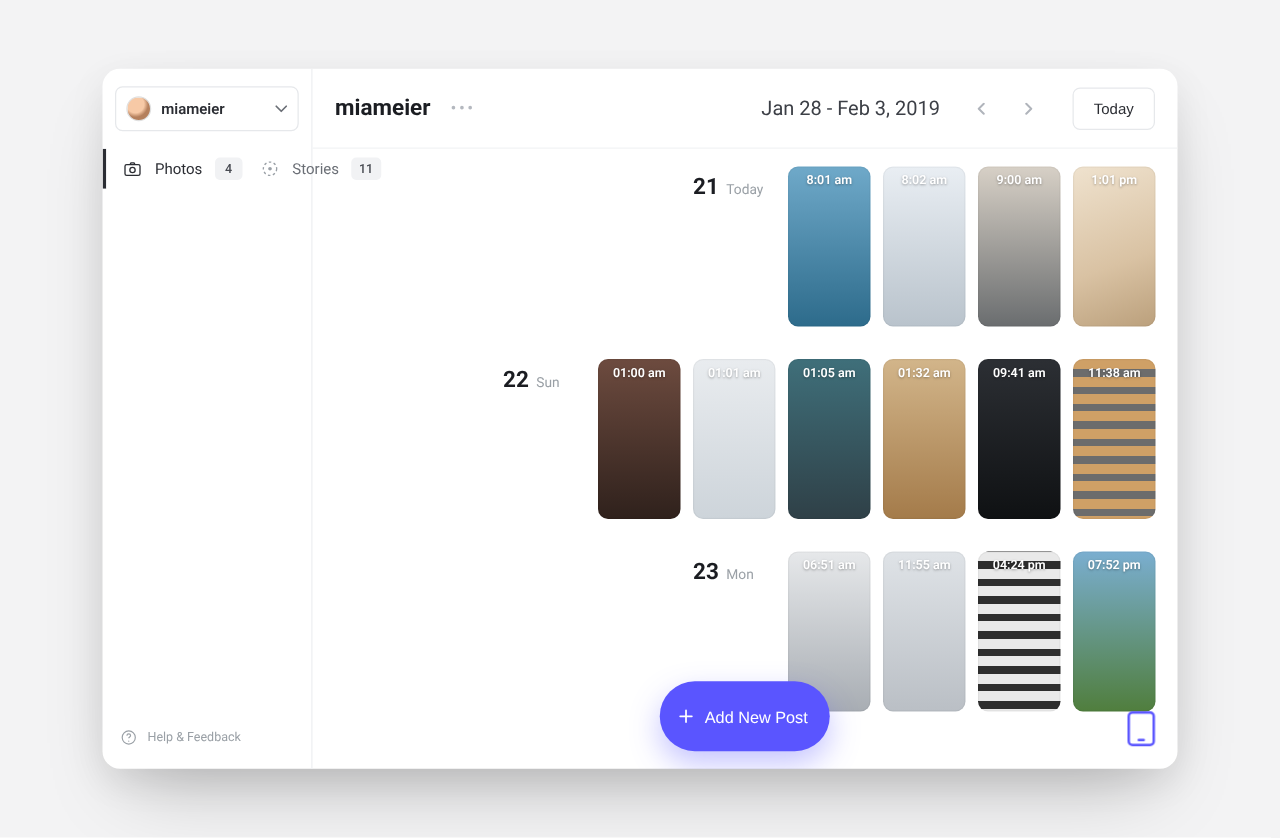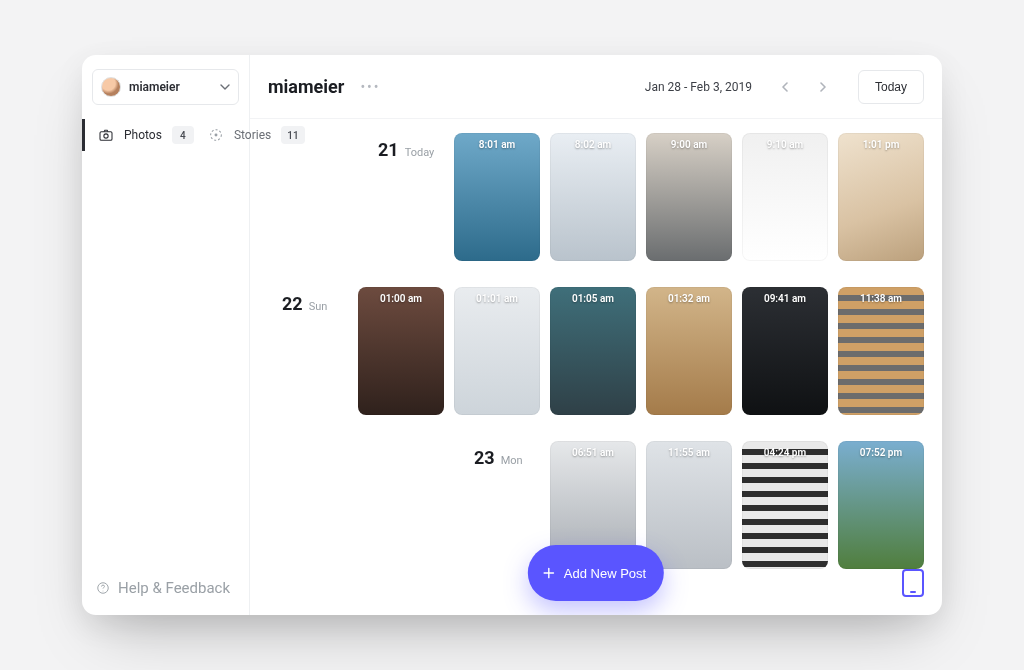--- a/index.html
+++ b/index.html
@@ -79,7 +79,7 @@
   .title { font-size: 18px; font-weight: 700; color:#1b1d22; }
   .dots { color:#b4b8bf; letter-spacing:2px; font-size:14px; cursor:pointer; padding:4px; }
   .header-spacer{flex:1;}
-  .date-range { font-size:12px; color:#3c3f46; margin-right:8px;}
+  .date-range { font-size:16px; color:#3c3f46; margin-right:8px;}
   .nav-arrow {
     width:26px; height:26px; display:flex; align-items:center; justify-content:center;
     color:#b0b4bb; cursor:pointer; border-radius:4px;

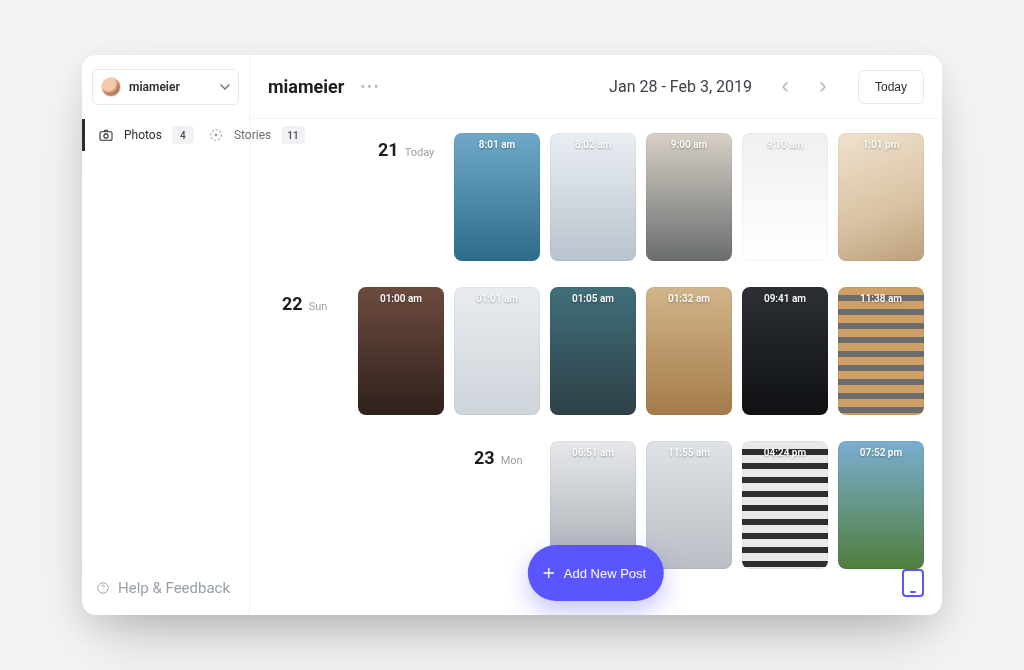--- a/index.html
+++ b/index.html
@@ -96,7 +96,7 @@
   .day-name { font-size:11px; color:#9aa0a6; }
   .cards { display:flex; gap:10px; flex-wrap:wrap; }
   .card {
-    width:86px; height:128px; border-radius:8px; position:relative;
+    width:66px; height:128px; border-radius:8px; position:relative;
     overflow:hidden; background:#cfd4da; cursor:pointer;
     box-shadow: inset 0 0 0 1px rgba(0,0,0,.04);
   }

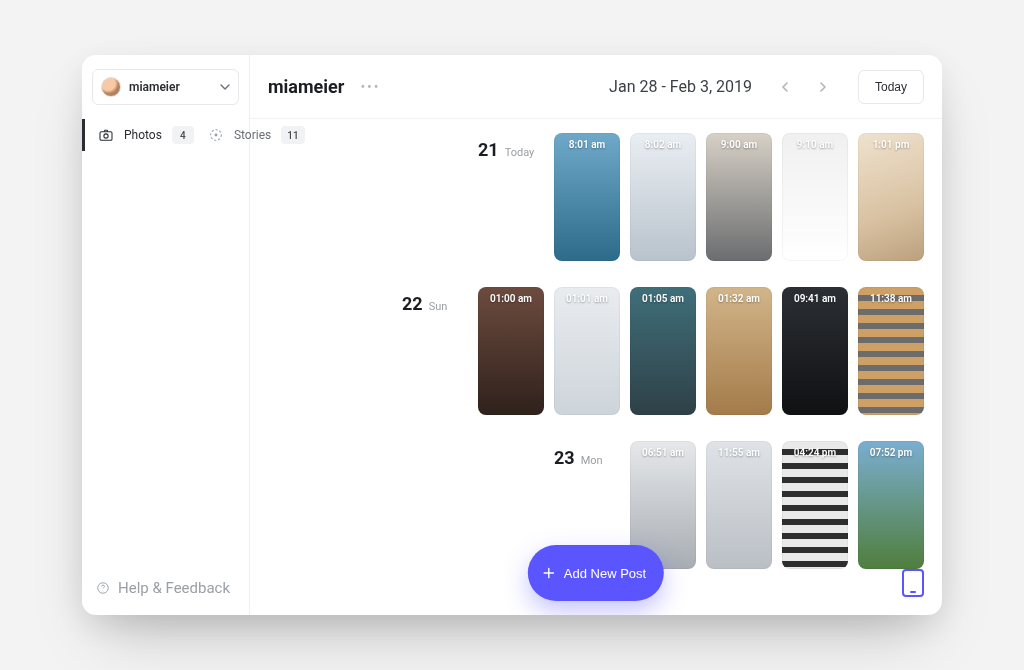--- a/index.html
+++ b/index.html
@@ -221,9 +221,6 @@
             <div class="card bg-c">
               <span class="time">9:00 am</span>
             </div>
-            <div class="card bg-d">
-              <span class="time">9:10 am</span>
-            </div>
             <div class="card bg-e">
               <span class="time">1:01 pm</span>
             </div>

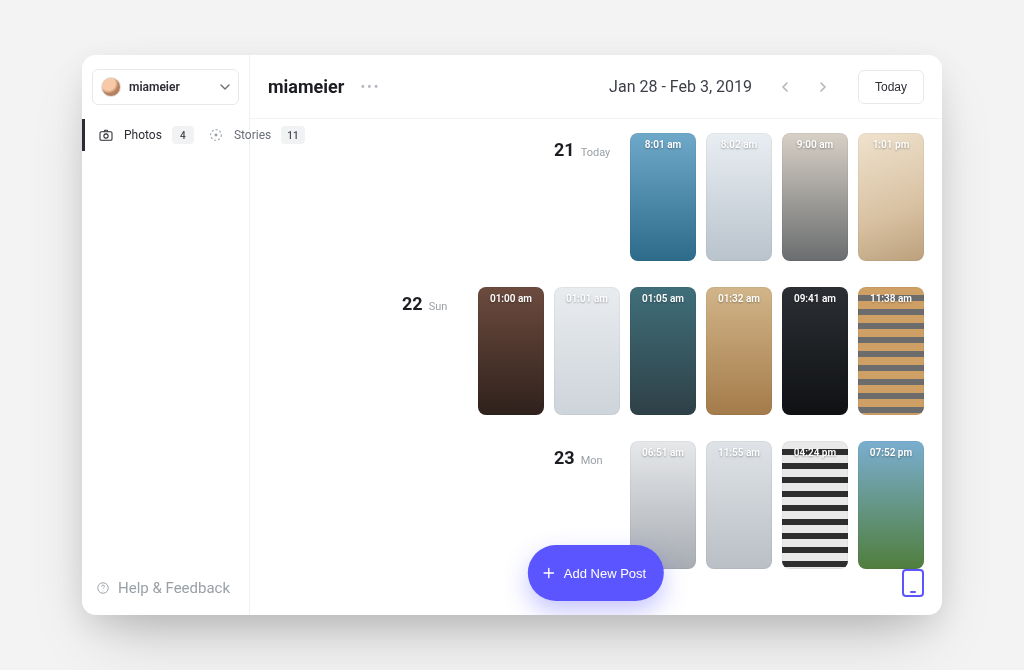--- a/index.html
+++ b/index.html
@@ -68,7 +68,7 @@
   .sidebar-spacer { flex:1; }
   .help {
     display:flex; align-items:center; gap:8px;
-    font-size: 15px; color:#9aa0a6; padding: 6px 4px; cursor:pointer;
+    font-size: 10px; color:#9aa0a6; padding: 6px 4px; cursor:pointer;
   }
   
   .main { flex:1; display:flex; flex-direction:column; position:relative; }

